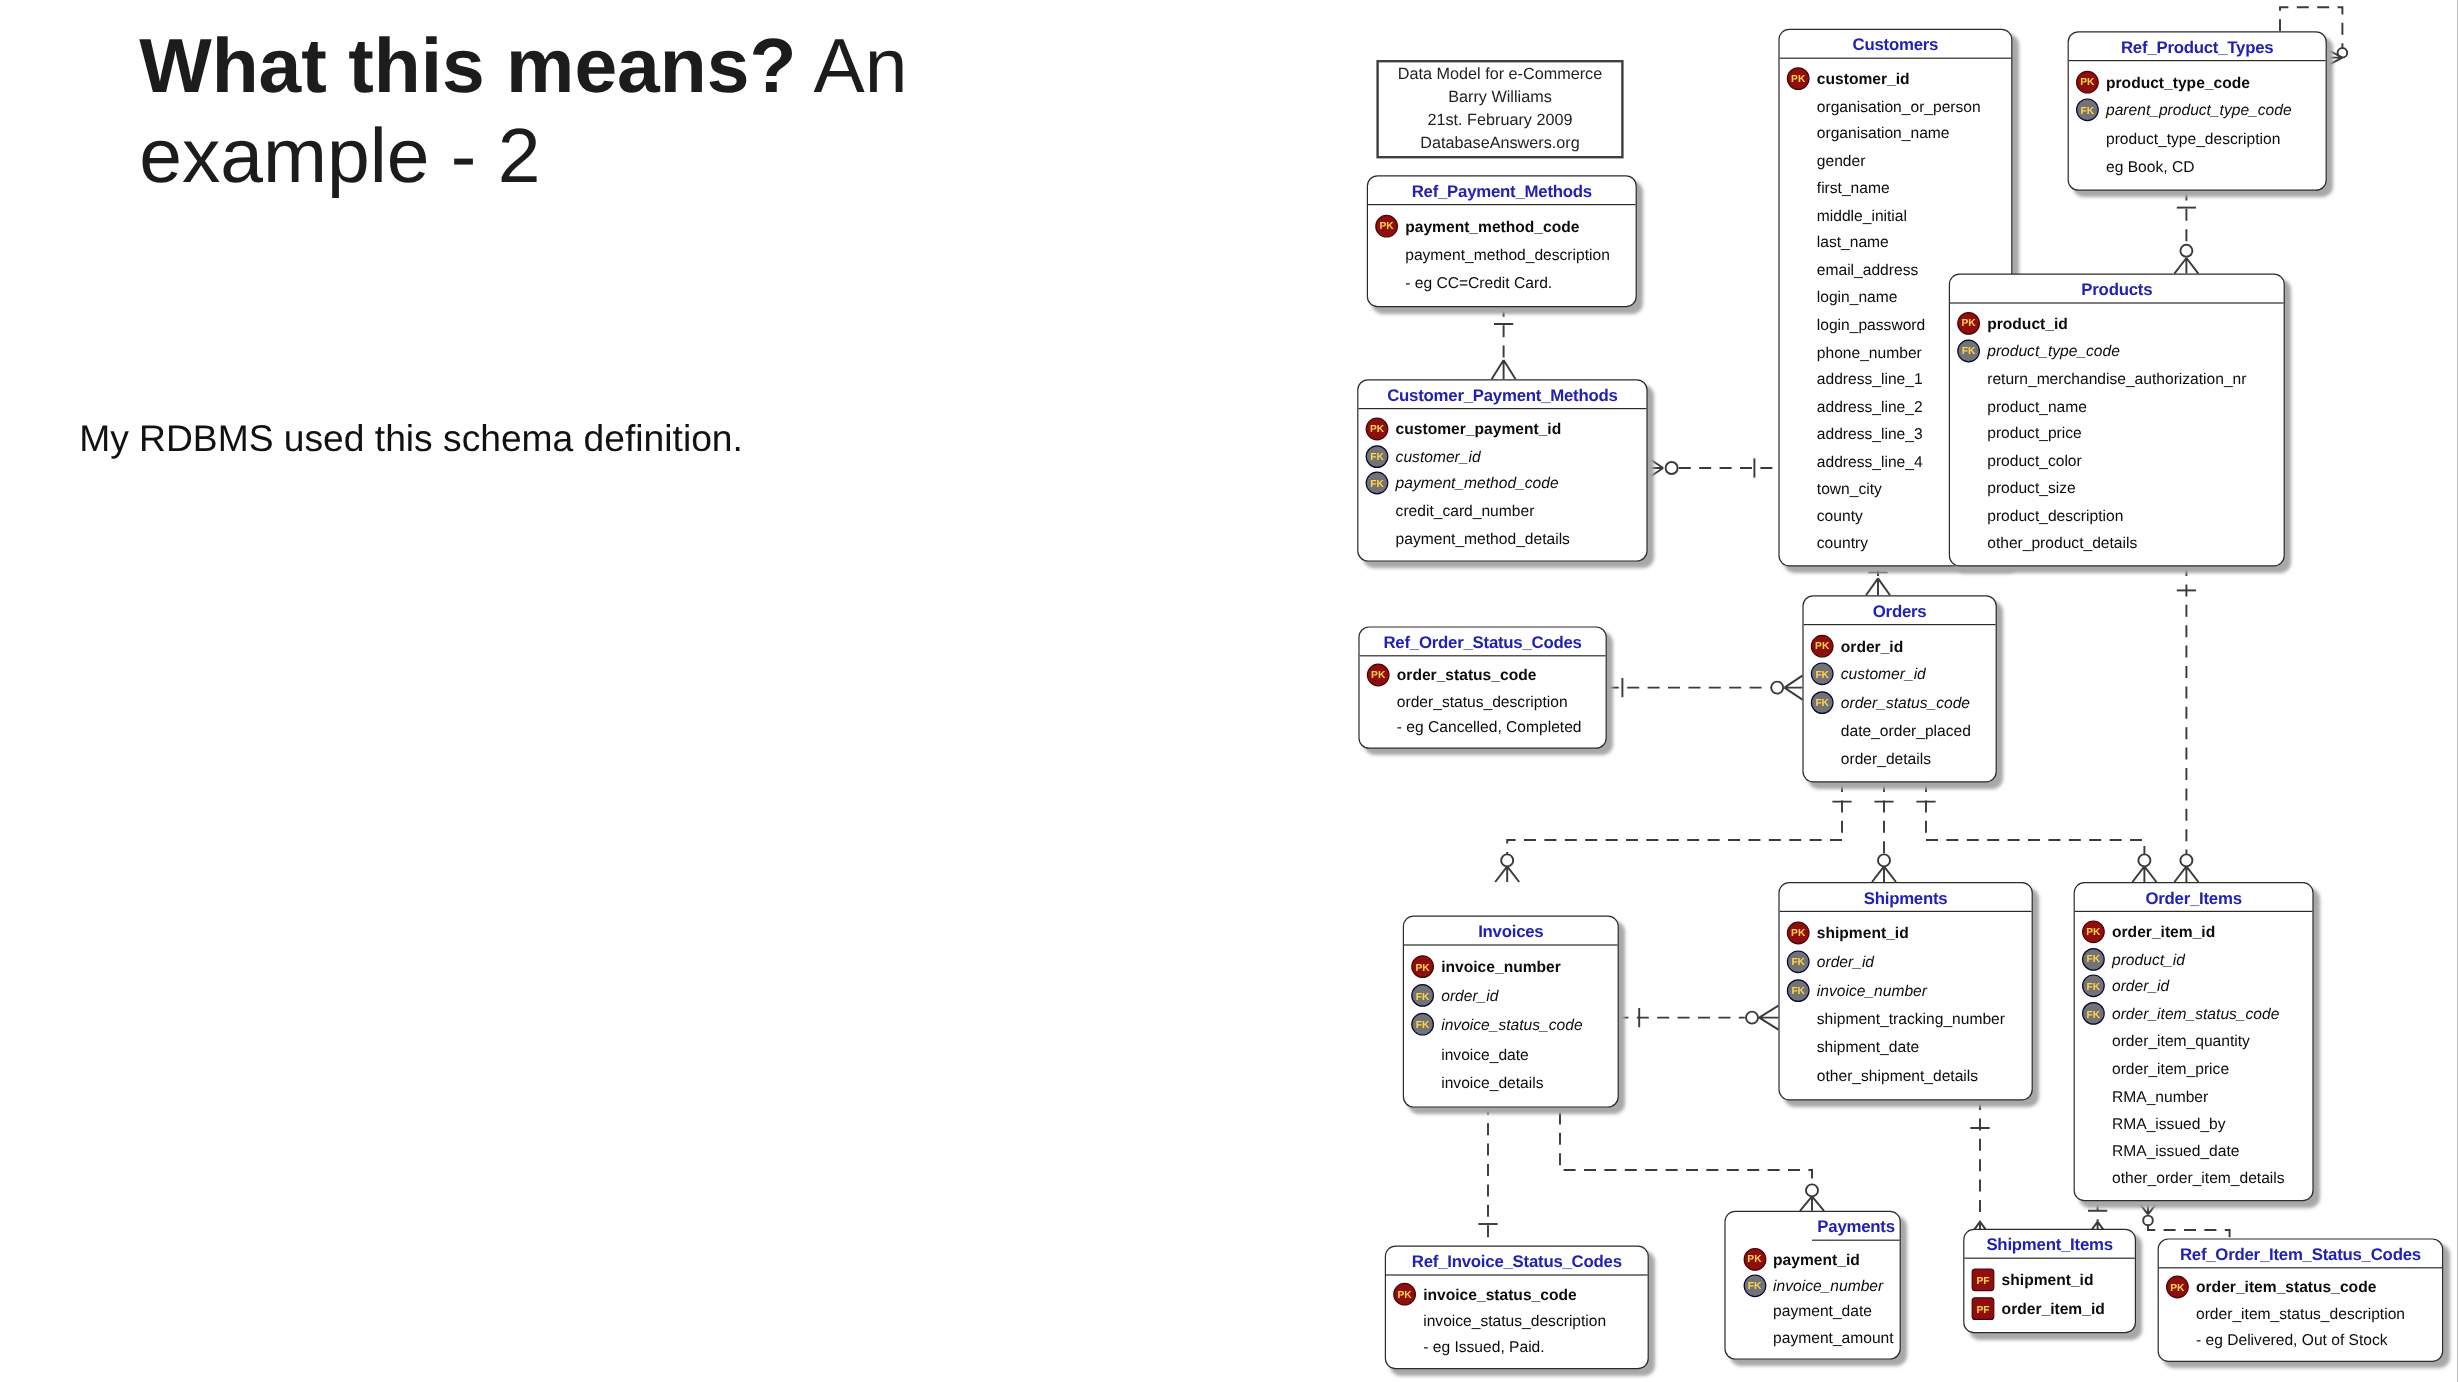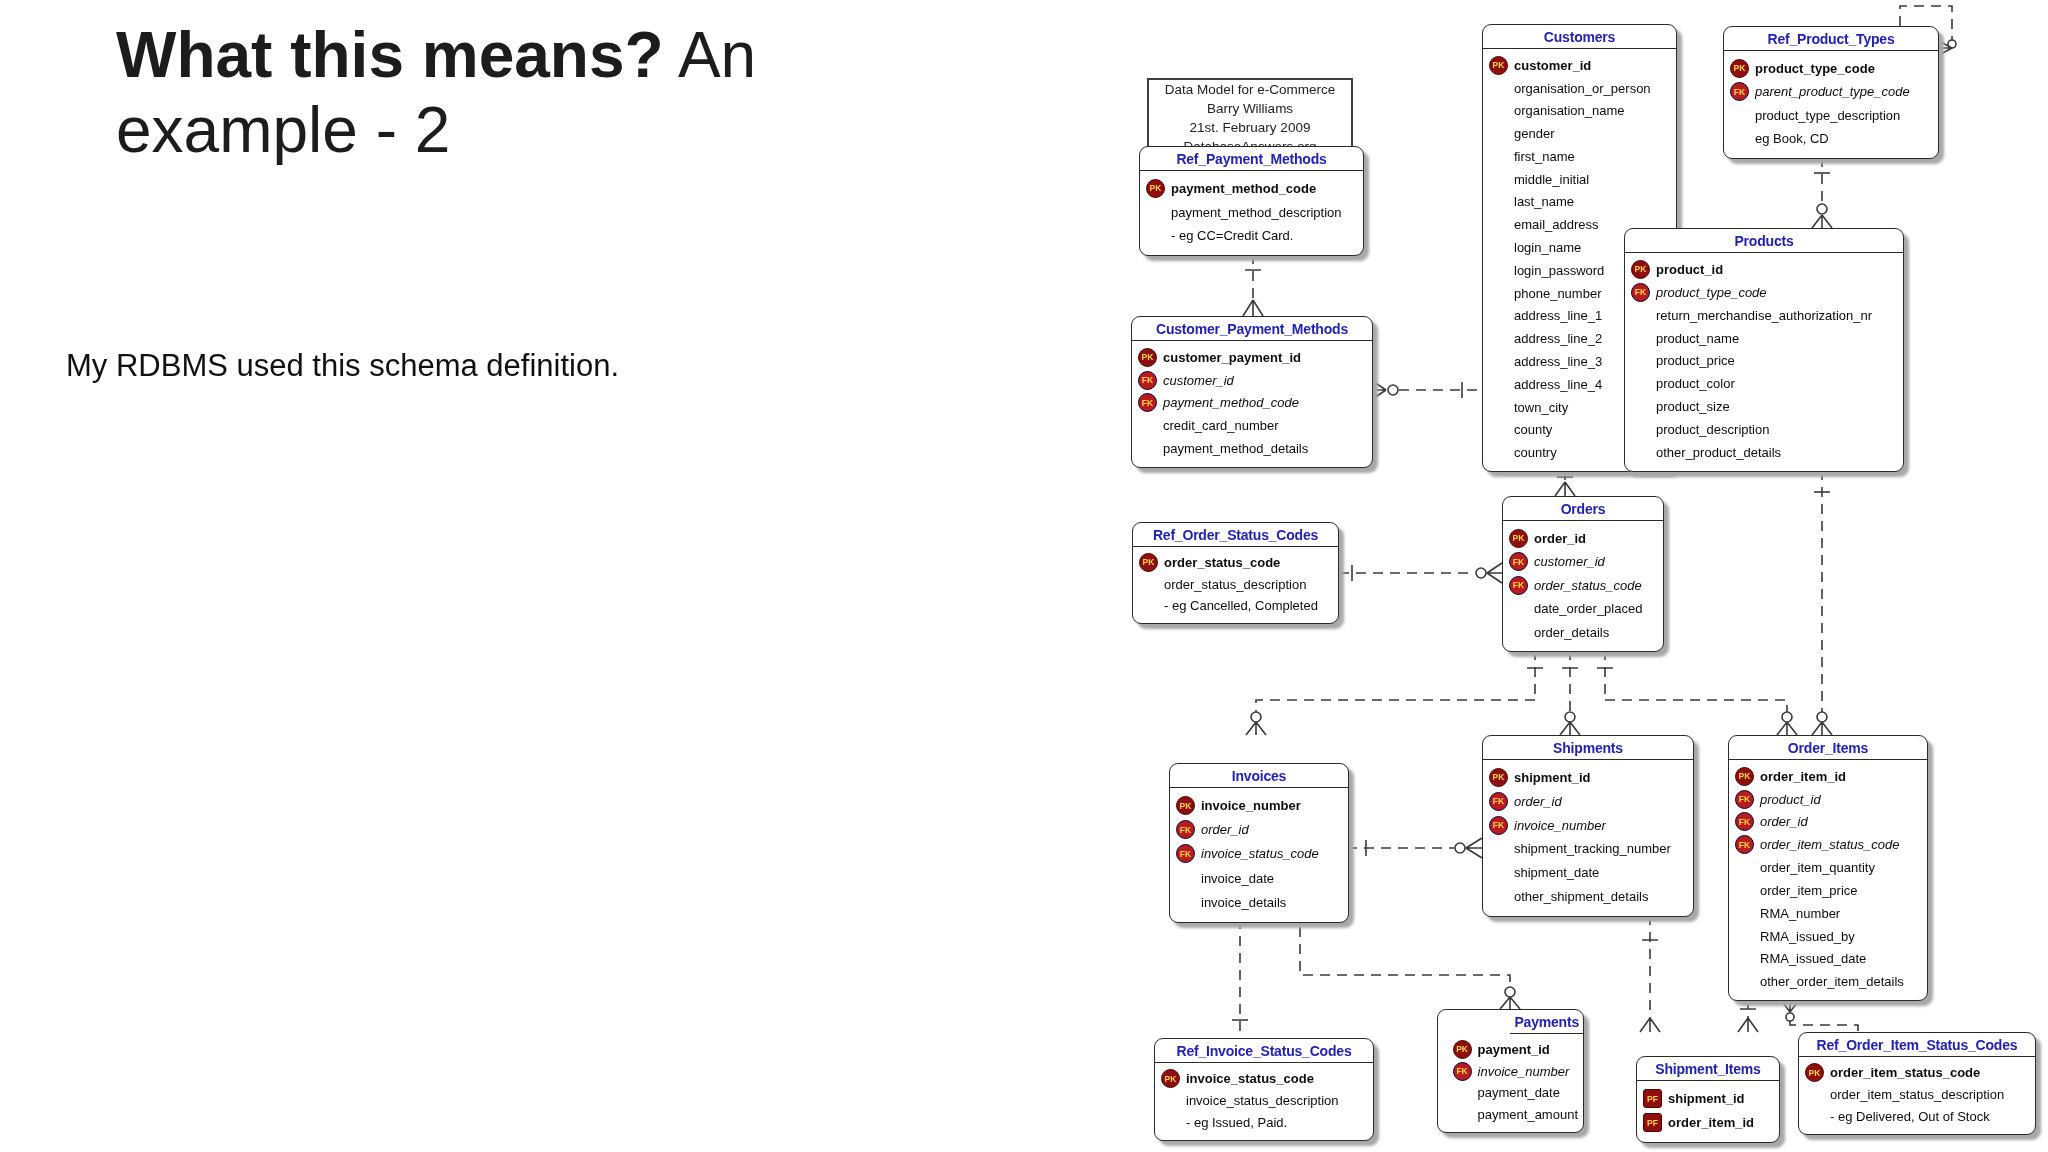--- a/index.html
+++ b/index.html
@@ -15,7 +15,7 @@
   .note{
     position:absolute;left:1147px;top:50px;width:202px;height:78px;background:#fff;
     border:2px solid #3e3e3e;display:flex;flex-direction:column;justify-content:center;
-    text-align:center;font-size:13.5px;line-height:1.4;color:#222;z-index:2;margin-top:28px;
+    text-align:center;font-size:13.5px;line-height:1.4;color:#222;z-index:2;
   }
   
   svg.connectors{position:absolute;left:0;top:0;z-index:1;}

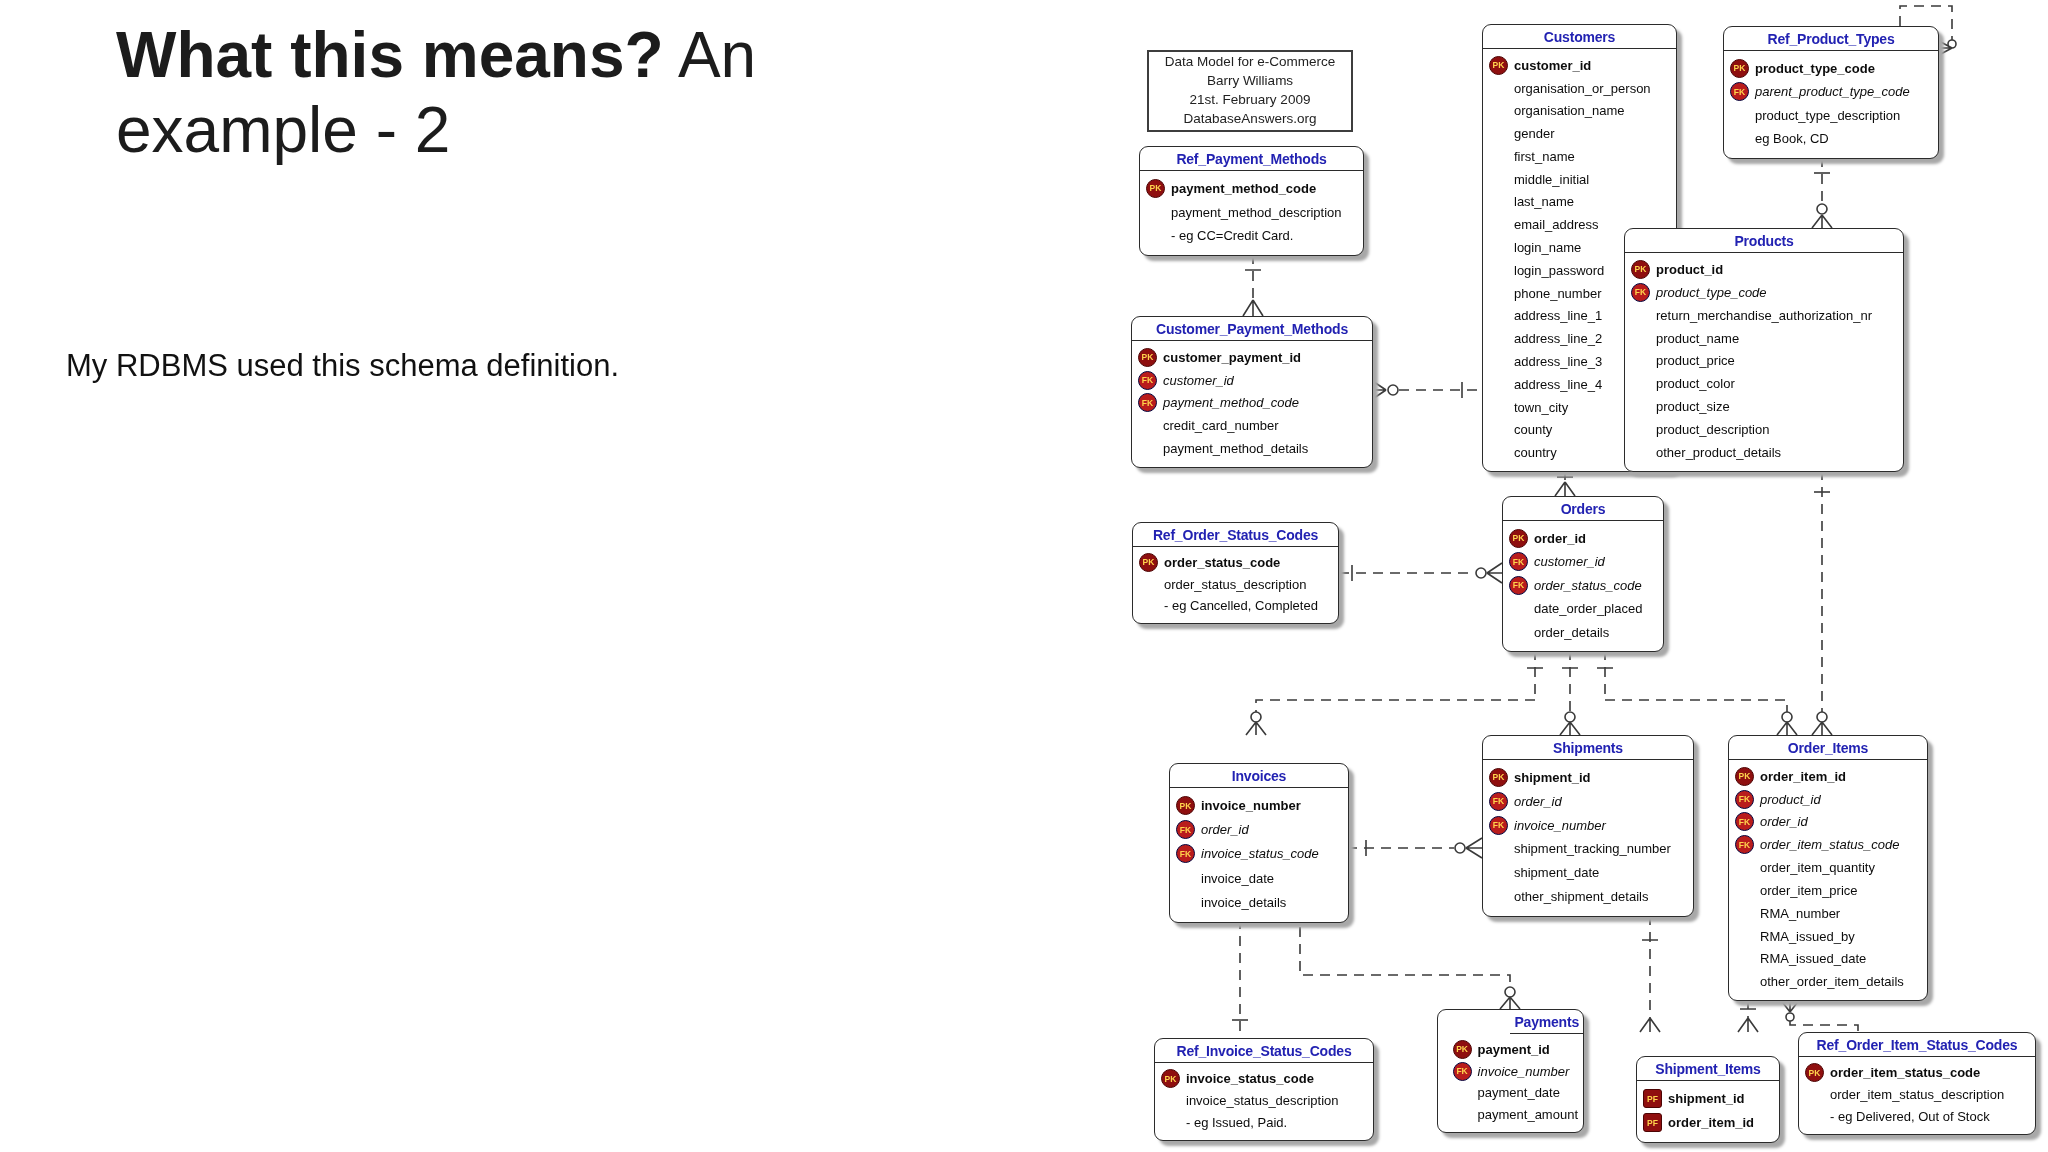--- a/index.html
+++ b/index.html
@@ -40,7 +40,7 @@
     font-size:8.5px;font-weight:700;display:flex;align-items:center;justify-content:center;
     flex:0 0 auto;border:1px solid #4d0404;
   }
-  .badge.fk{background:#b91c1c;border-color:#05053f;}
+  .badge.fk{background:#737373;border-color:#05053f;}
   .badge.pf{border-radius:3px;}
   .badge.spacer{visibility:hidden;}
   

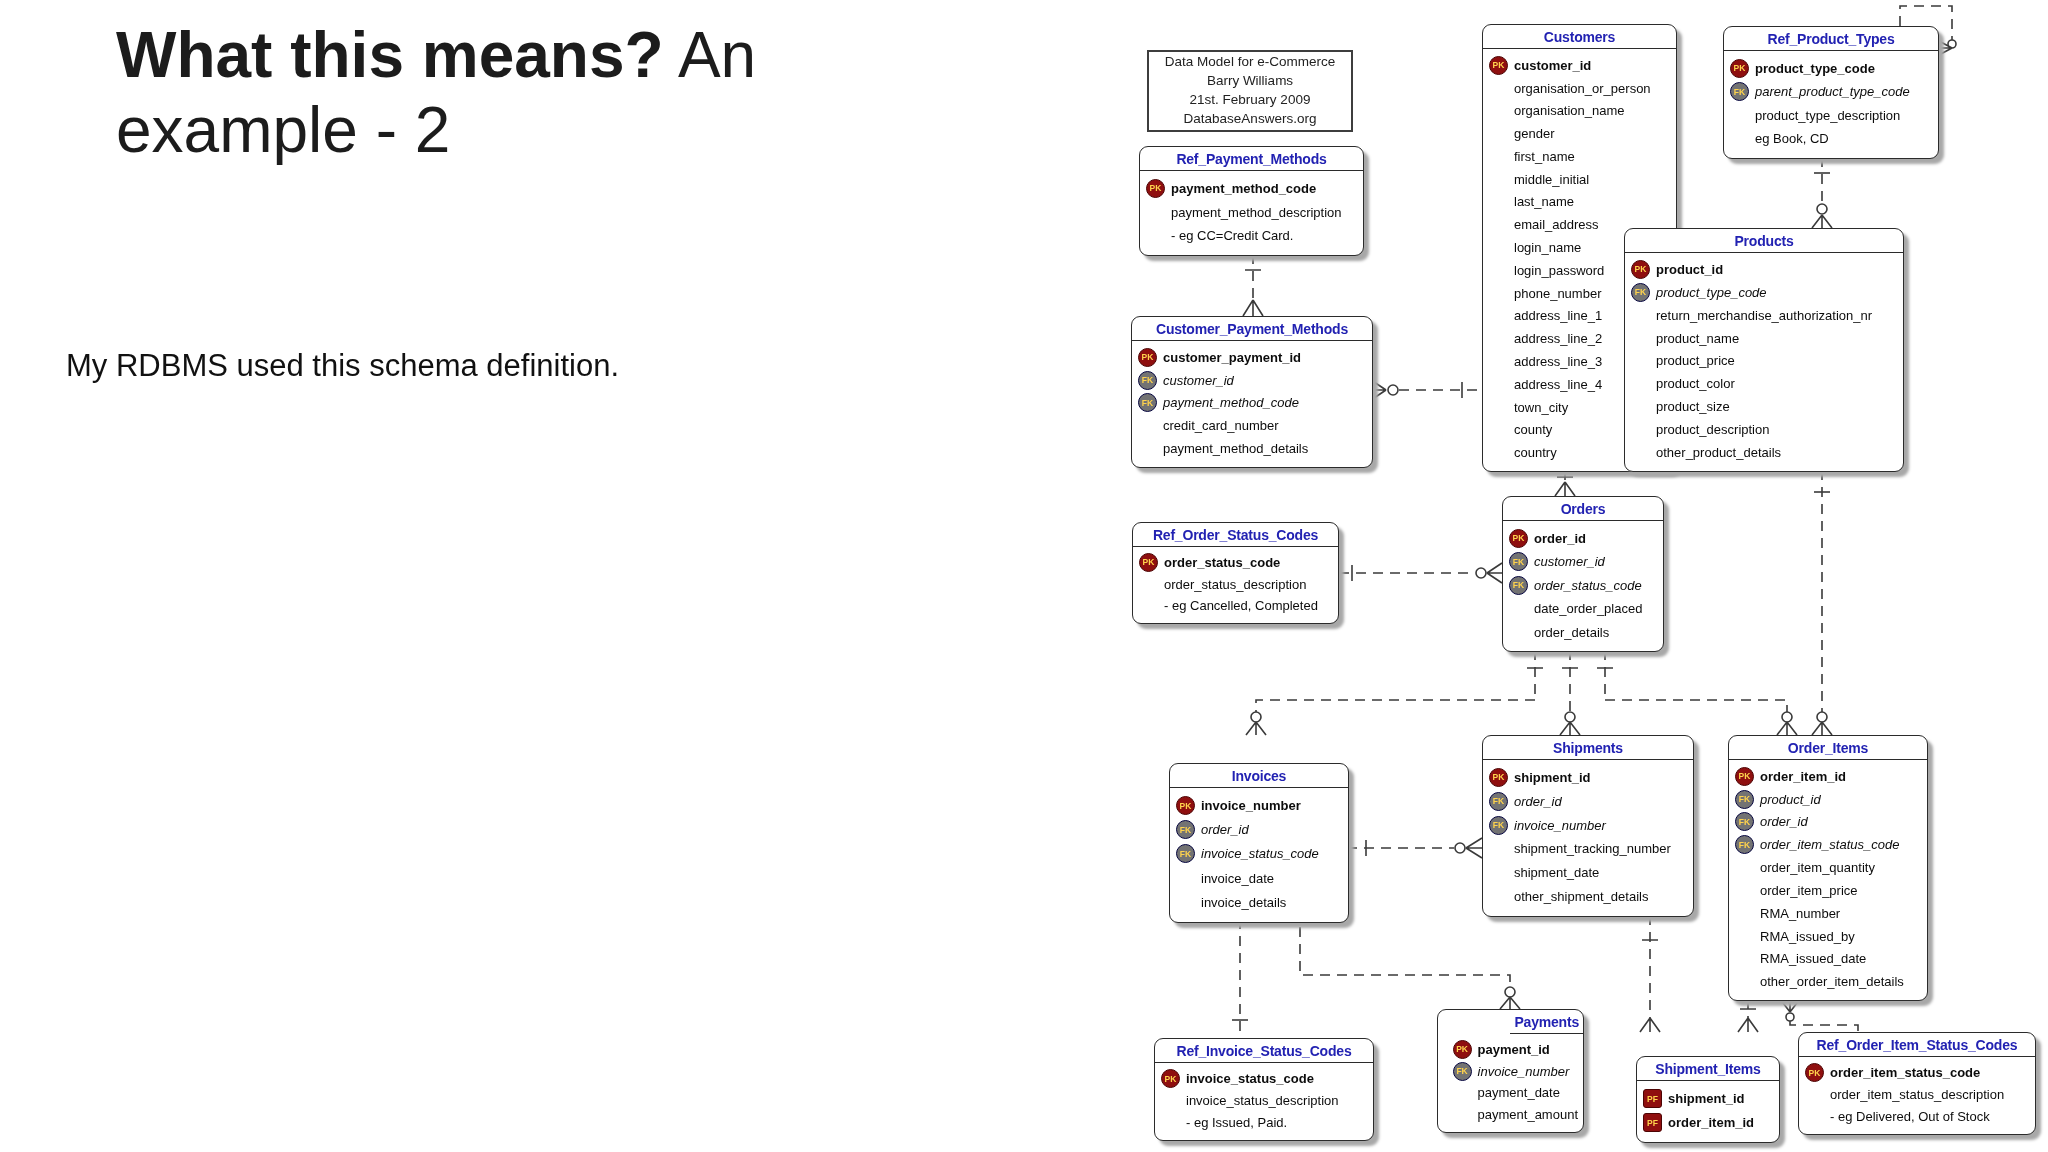--- a/index.html
+++ b/index.html
@@ -55,7 +55,7 @@
   #ent-shipments{left:1482px;top:735px;width:210px;height:180px;}
   #ent-order_items{left:1728px;top:735px;width:198px;height:264px;}
   #ent-payments{left:1437px;top:1009px;width:145px;height:122px;align-items:flex-end;}
-  #ent-shipment_items{left:1636px;top:1056px;width:142px;height:85px;}
+  #ent-shipment_items{left:1636px;top:1024px;width:142px;height:85px;}
   #ent-ref_order_item_status_codes{left:1798px;top:1032px;width:236px;height:101px;}
   #ent-ref_invoice_status_codes{left:1154px;top:1038px;width:218px;height:101px;}
 </style>

